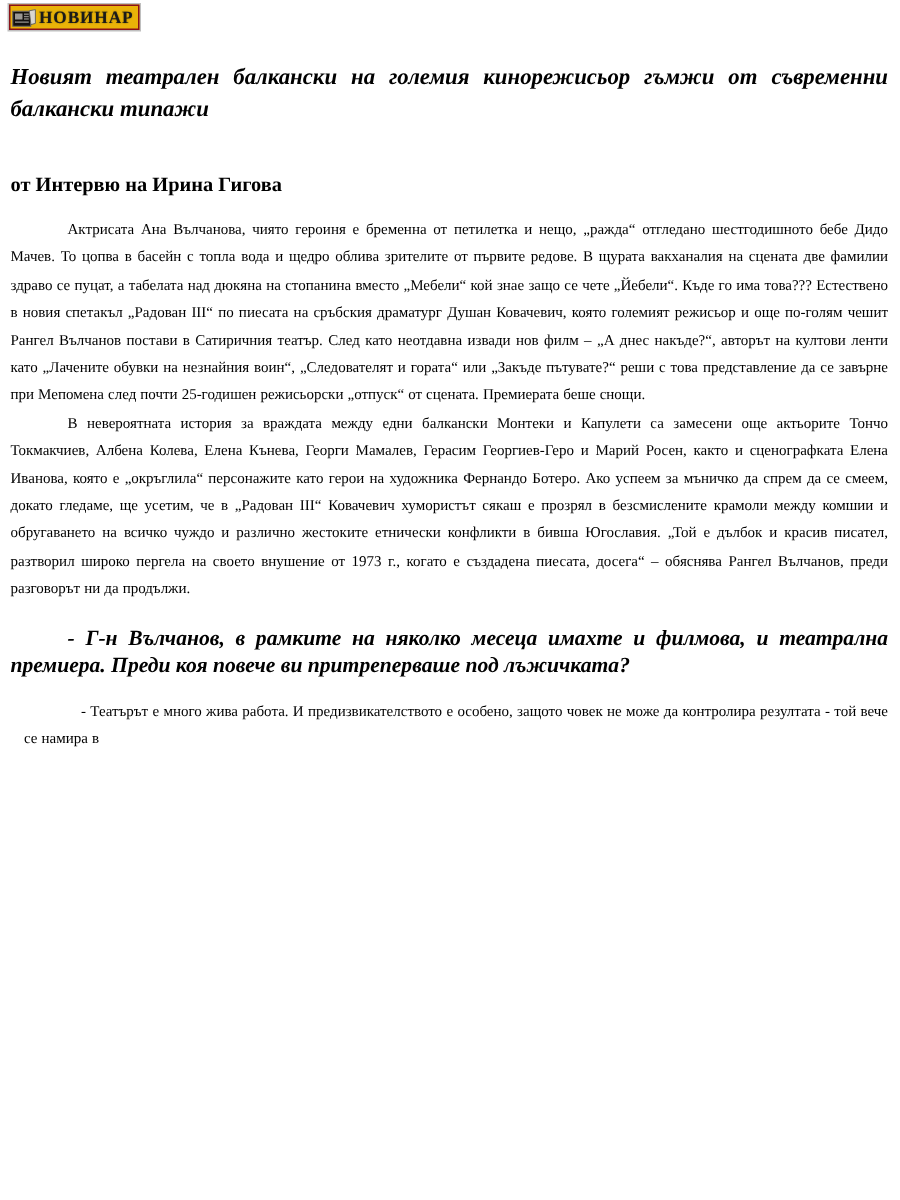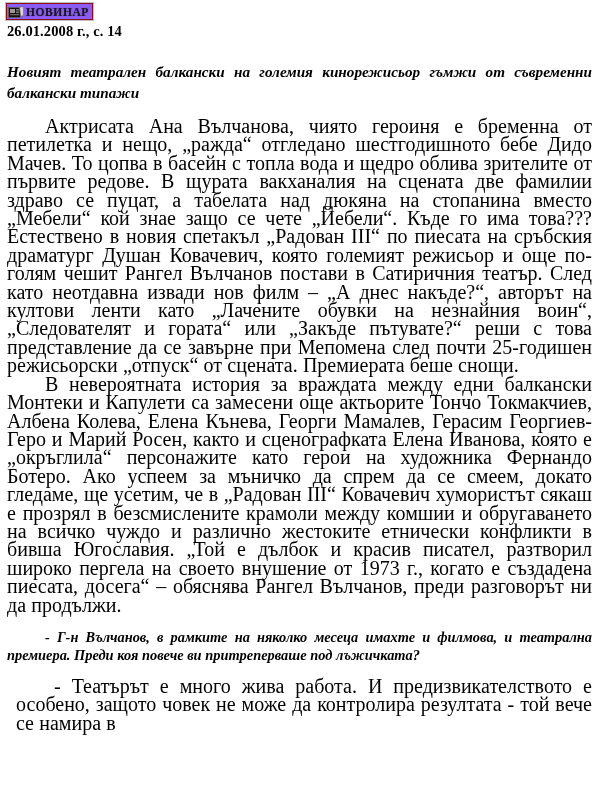--- a/index.html
+++ b/index.html
@@ -33,7 +33,7 @@
   .logo-badge {
     display: inline-flex;
     align-items: center;
-    background: #8b5cf6;
+    background: #eab308;
     border: 1px solid #8a1119;
     height: 15px;
     padding: 0 2px 0 1px;

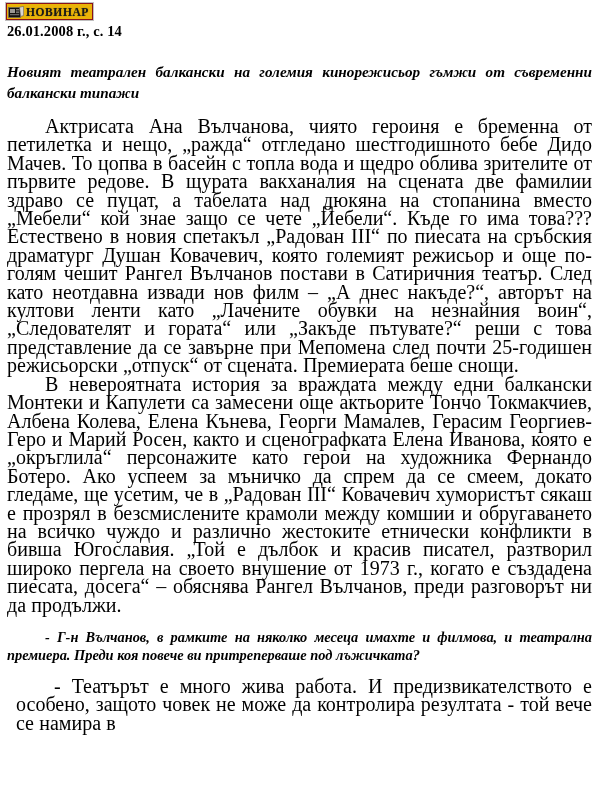--- a/index.html
+++ b/index.html
@@ -156,7 +156,6 @@
     </div>
   </div>
 
-  <div class="dateline">26.01.2008 г., с. 14</div>
 
 
   <h2 class="subtitle">Новият театрален балкански на големия кинорежисьор гъмжи от съвременни балкански типажи</h2>

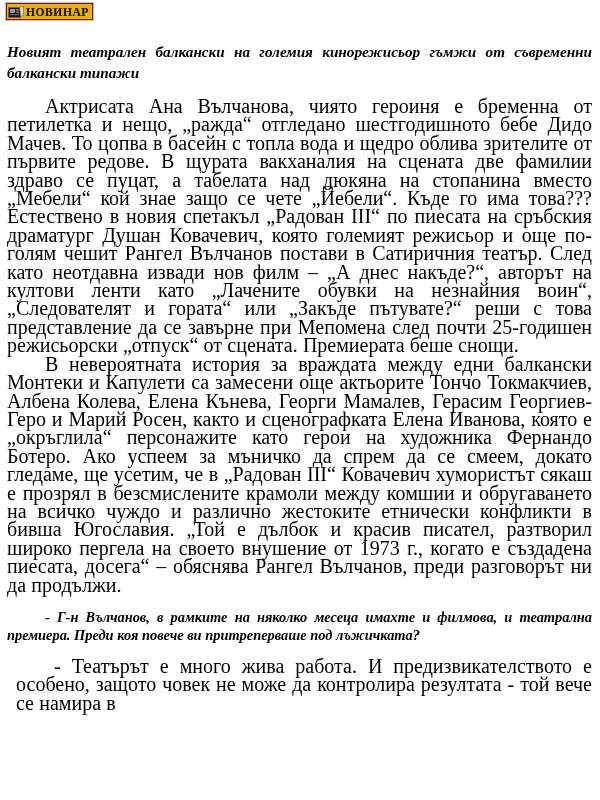--- a/index.html
+++ b/index.html
@@ -160,6 +160,7 @@
 
   <h2 class="subtitle">Новият театрален балкански на големия кинорежисьор гъмжи от съвременни балкански типажи</h2>
 
+  <div class="byline">от Интервю на Ирина Гигова</div>
 
   <div class="body-copy">
     <p class="para">Актрисата Ана Вълчанова, чиято героиня е бременна от петилетка и нещо, „ражда“ отгледано шестгодишното бебе Дидо Мачев. То цопва в басейн с топла вода и щедро облива зрителите от първите редове. В щурата вакханалия на сцената две фамилии здраво се пуцат, а табелата над дюкяна на стопанина вместо „Мебели“ кой знае защо се чете „Йебели“. Къде го има това??? Естествено в новия спетакъл „Радован III“ по пиесата на сръбския драматург Душан Ковачевич, която големият режисьор и още по-голям чешит Рангел Вълчанов постави в Сатиричния театър. След като неотдавна извади нов филм – „А днес накъде?“, авторът на култови ленти като „Лачените обувки на незнайния воин“, „Следователят и гората“ или „Закъде пътувате?“ реши с това представление да се завърне при Мепомена след почти 25-годишен режисьорски „отпуск“ от сцената. Премиерата беше снощи.</p>

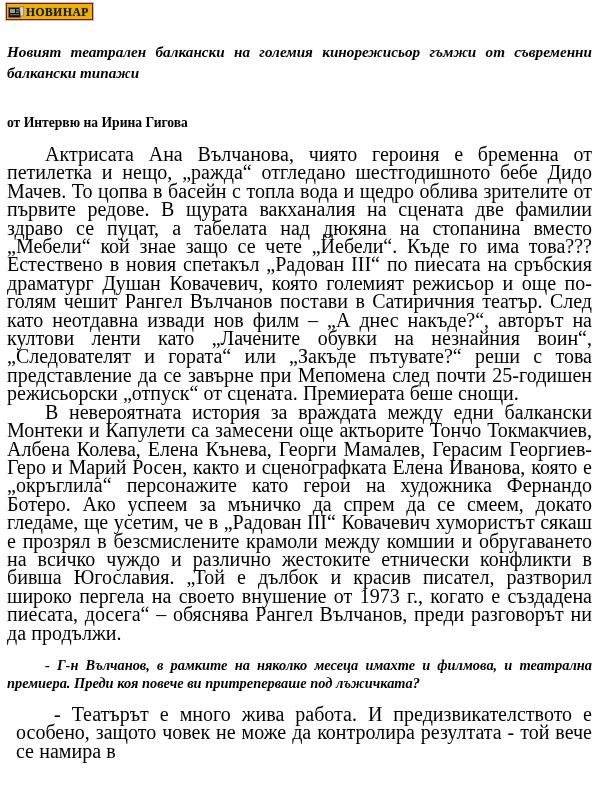--- a/index.html
+++ b/index.html
@@ -108,7 +108,7 @@
   }
   p.para {
     font-family: "Liberation Serif", "DejaVu Serif", serif;
-    font-size: 20px;
+    font-size: 10px;
     line-height: 18.4px;
     text-align: justify;
     text-align-last: left;

